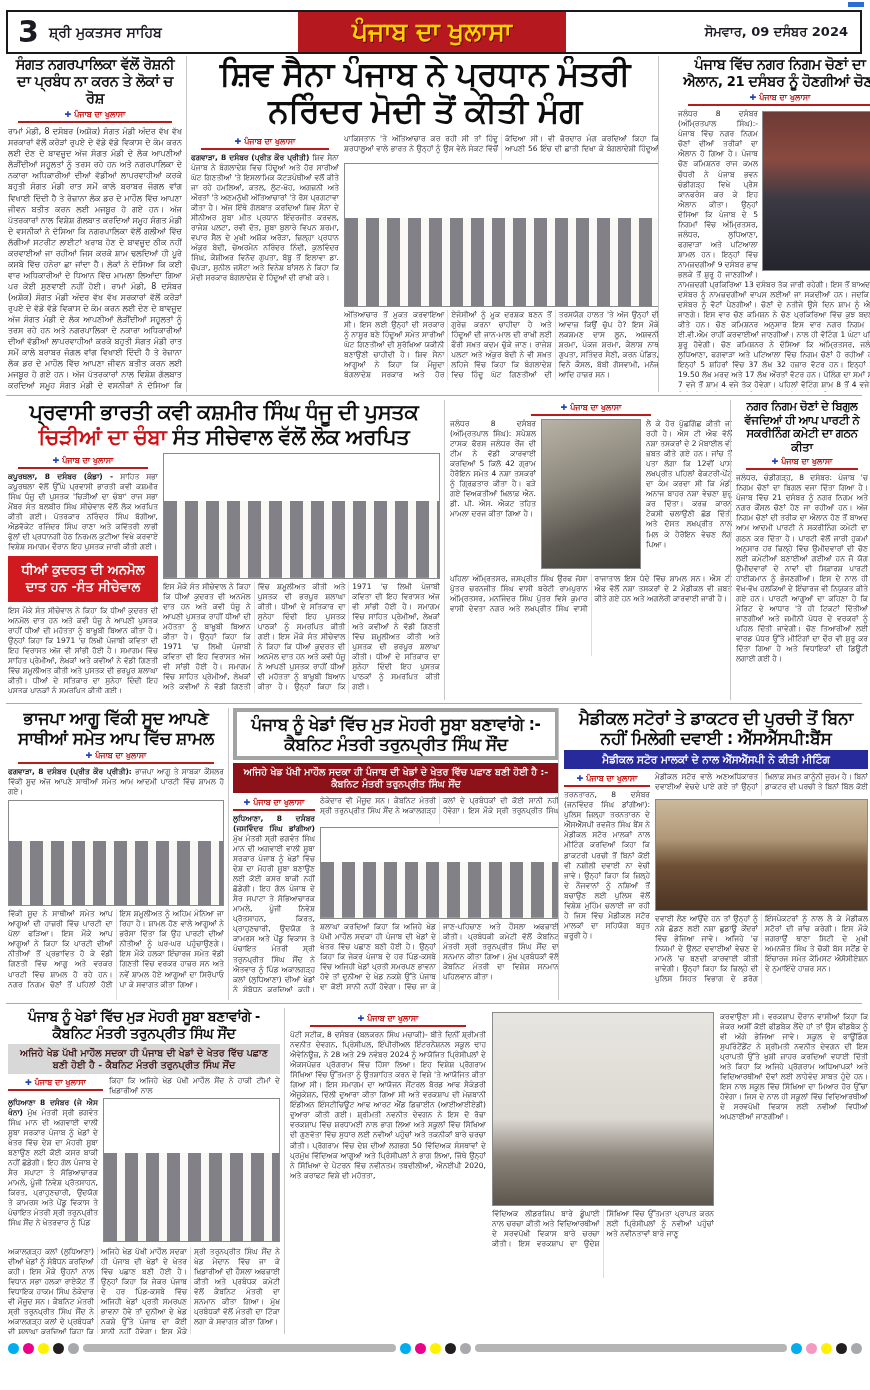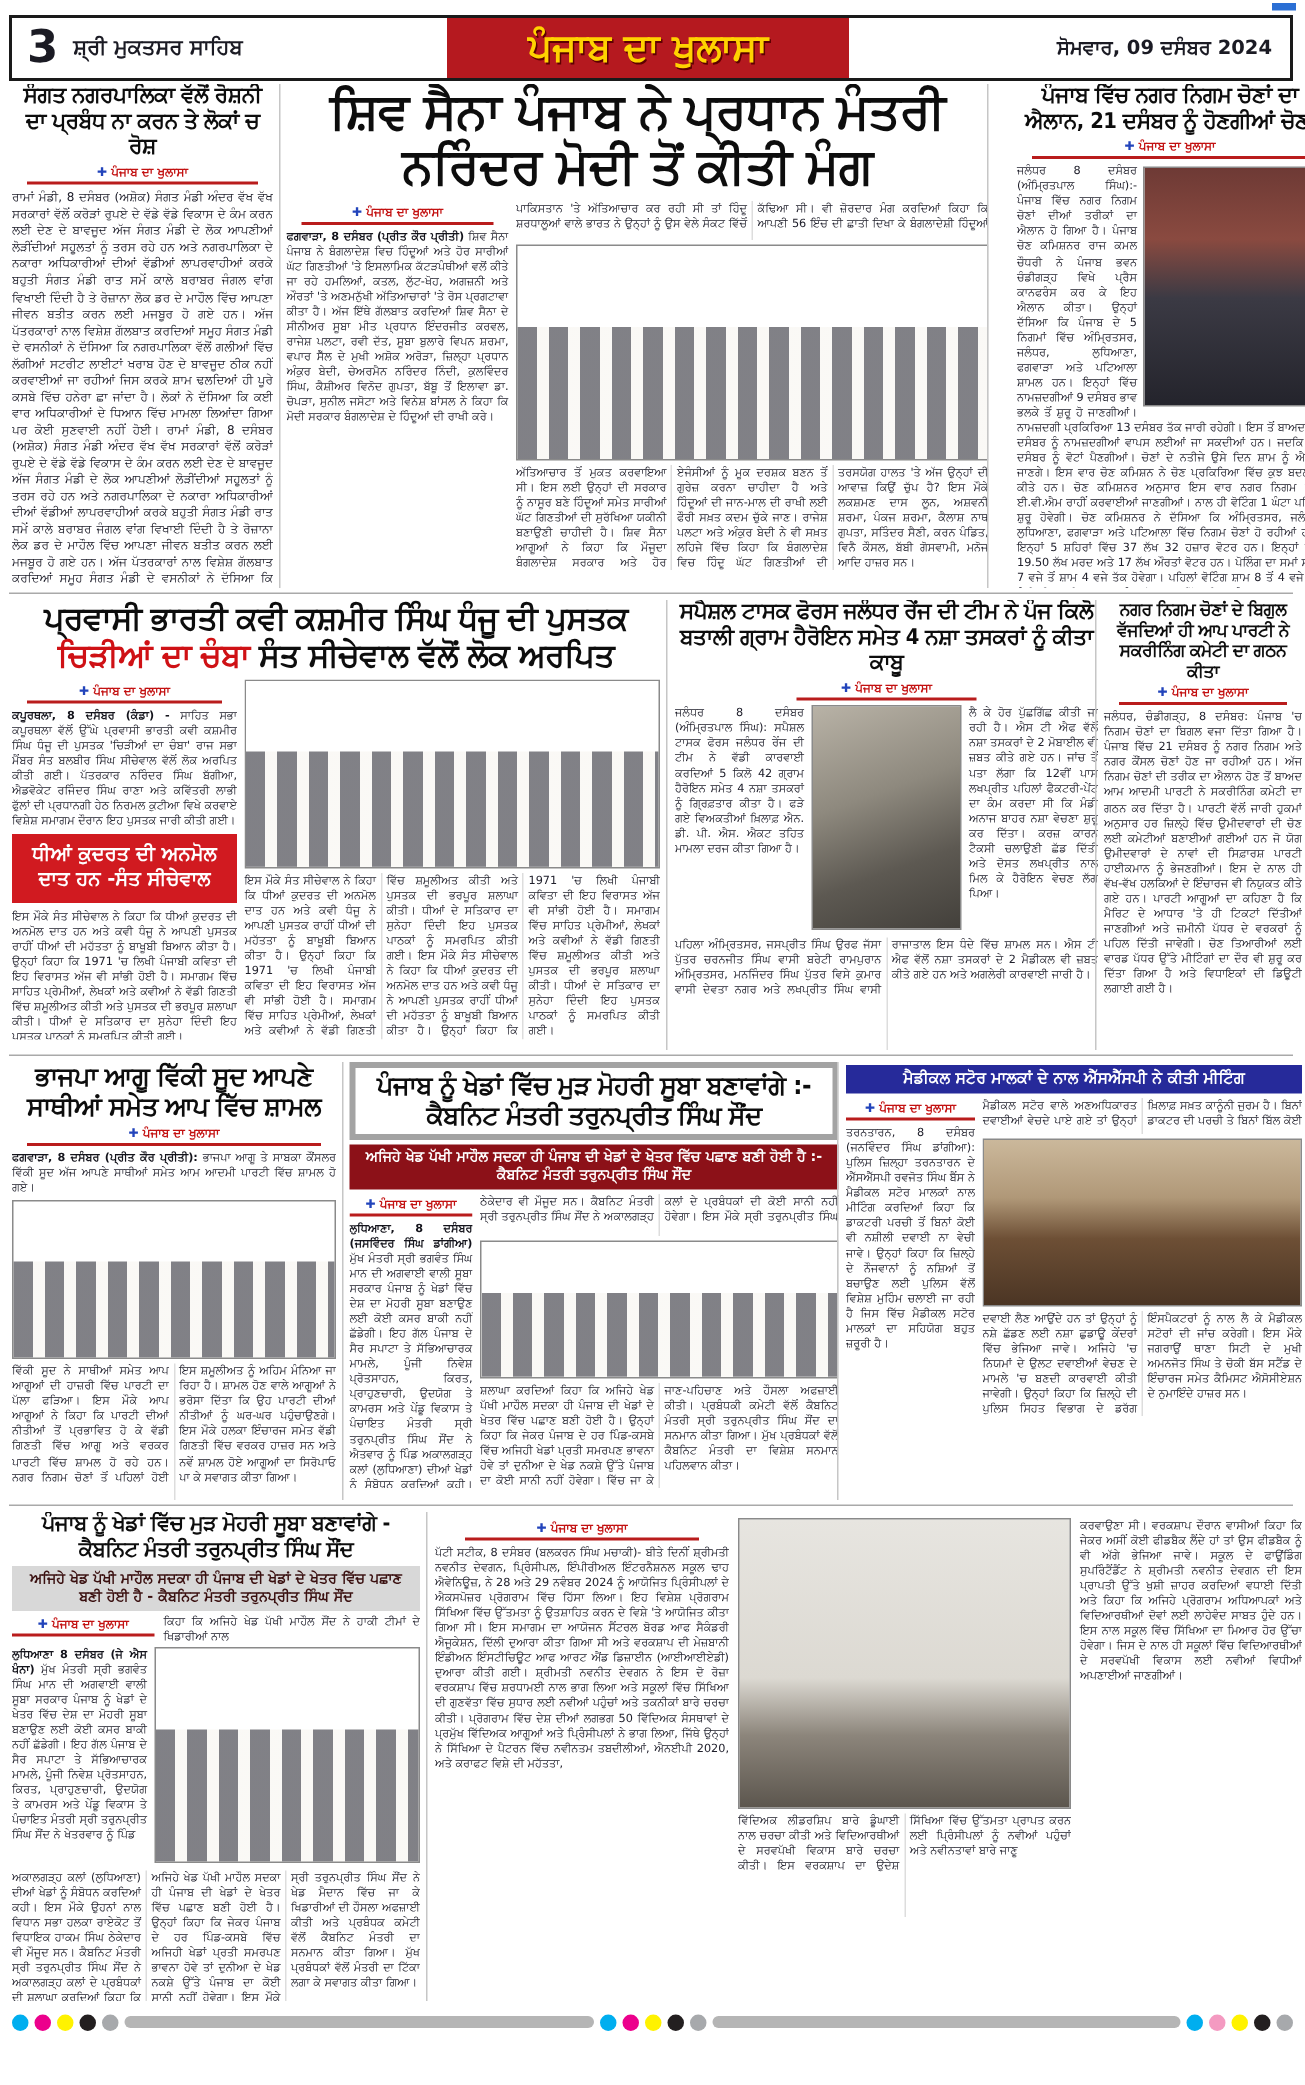--- a/index.html
+++ b/index.html
@@ -127,7 +127,6 @@
   </div>
 
   <div class="abs bl" style="left:444px;top:400px;width:282px;height:300px;padding-left:5px;">
-    <div class="hl hl-sm">ਸਪੈਸ਼ਲ ਟਾਸਕ ਫੋਰਸ ਜਲੰਧਰ ਰੇਂਜ ਦੀ ਟੀਮ ਨੇ ਪੰਜ ਕਿਲੋ ਬਤਾਲੀ ਗ੍ਰਾਮ ਹੈਰੋਇਨ ਸਮੇਤ 4 ਨਸ਼ਾ ਤਸਕਰਾਂ ਨੂੰ ਕੀਤਾ ਕਾਬੂ</div>
     <div class="marker" style="width:120px;margin:3px auto;"><span class="plus">✚</span><span> ਪੰਜਾਬ ਦਾ ਖੁਲਾਸਾ</span></div>
     <div style="display:flex;gap:5px;height:152px;overflow:hidden;">
       <p class="bt bt-sm" style="width:86px;flex:0 0 auto;">ਜਲੰਧਰ 8 ਦਸੰਬਰ (ਅੰਮ੍ਰਿਤਪਾਲ ਸਿੰਘ): ਸਪੈਸ਼ਲ ਟਾਸਕ ਫੋਰਸ ਜਲੰਧਰ ਰੇਂਜ ਦੀ ਟੀਮ ਨੇ ਵੱਡੀ ਕਾਰਵਾਈ ਕਰਦਿਆਂ 5 ਕਿਲੋ 42 ਗ੍ਰਾਮ ਹੈਰੋਇਨ ਸਮੇਤ 4 ਨਸ਼ਾ ਤਸਕਰਾਂ ਨੂੰ ਗ੍ਰਿਫ਼ਤਾਰ ਕੀਤਾ ਹੈ। ਫੜੇ ਗਏ ਵਿਅਕਤੀਆਂ ਖ਼ਿਲਾਫ਼ ਐਨ. ਡੀ. ਪੀ. ਐਸ. ਐਕਟ ਤਹਿਤ ਮਾਮਲਾ ਦਰਜ ਕੀਤਾ ਗਿਆ ਹੈ।</p>

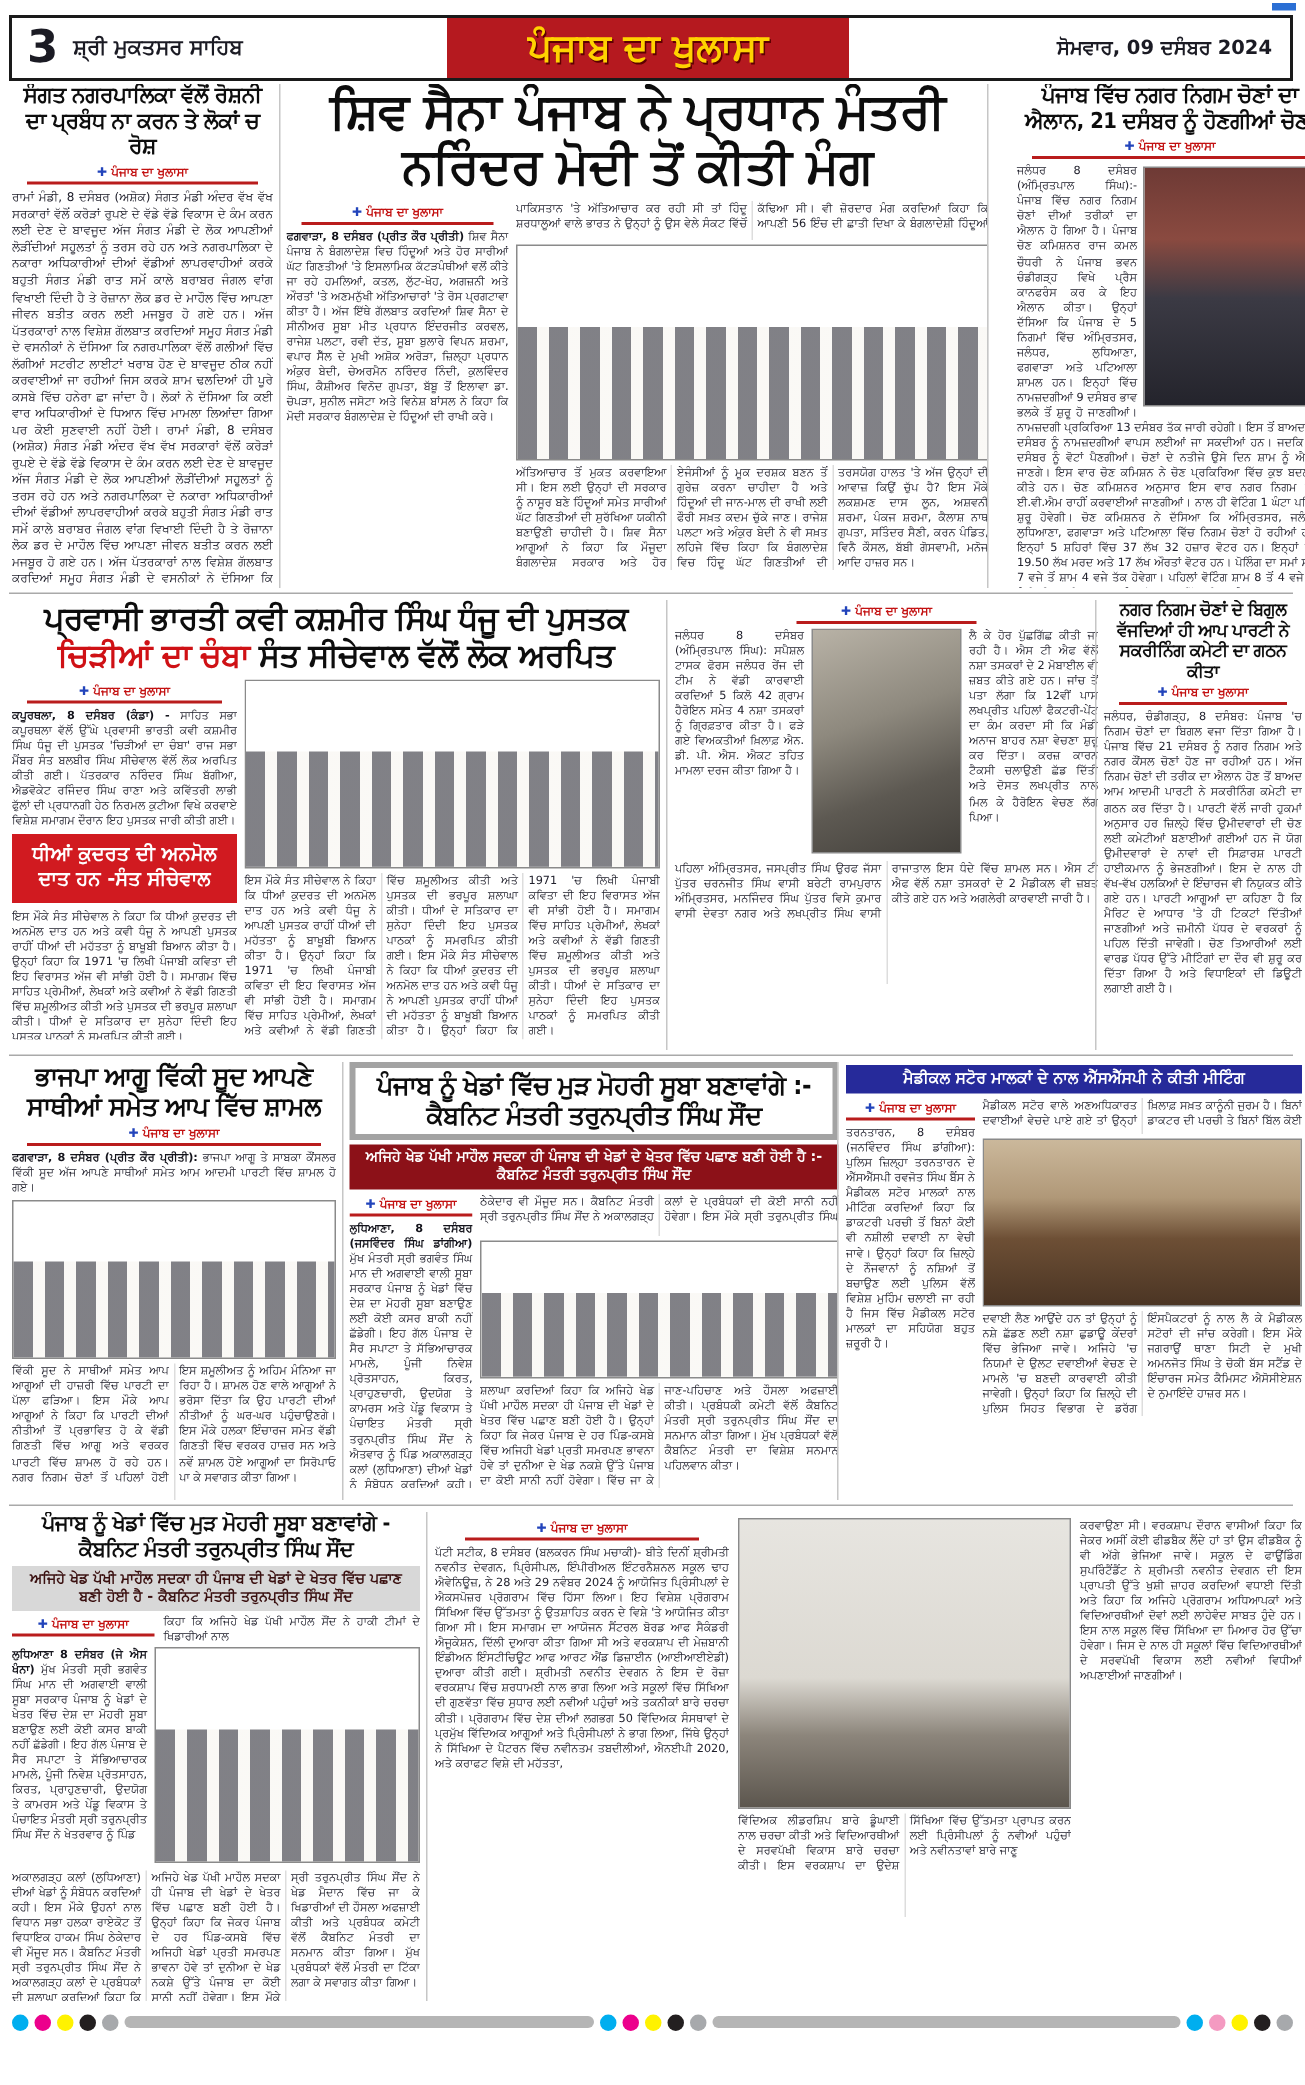--- a/index.html
+++ b/index.html
@@ -169,6 +169,7 @@
   </div>
 
   <div class="abs bl" style="left:558px;top:708px;width:304px;height:292px;padding-left:5px;">
+    <div class="hl hl-md">ਮੈਡੀਕਲ ਸਟੋਰਾਂ ਤੇ ਡਾਕਟਰ ਦੀ ਪੁਰਚੀ ਤੋਂ ਬਿਨਾ ਨਹੀਂ ਮਿਲੇਗੀ ਦਵਾਈ : ਐੱਸਐੱਸਪੀ:ਬੈਂਸ</div>
     <div class="strip strip-blue" style="margin-top:2px;">ਮੈਡੀਕਲ ਸਟੋਰ ਮਾਲਕਾਂ ਦੇ ਨਾਲ ਐੱਸਐੱਸਪੀ ਨੇ ਕੀਤੀ ਮੀਟਿੰਗ</div>
     <div style="display:flex;gap:5px;margin-top:3px;height:212px;">
       <div style="width:86px;flex:0 0 auto;overflow:hidden;">

